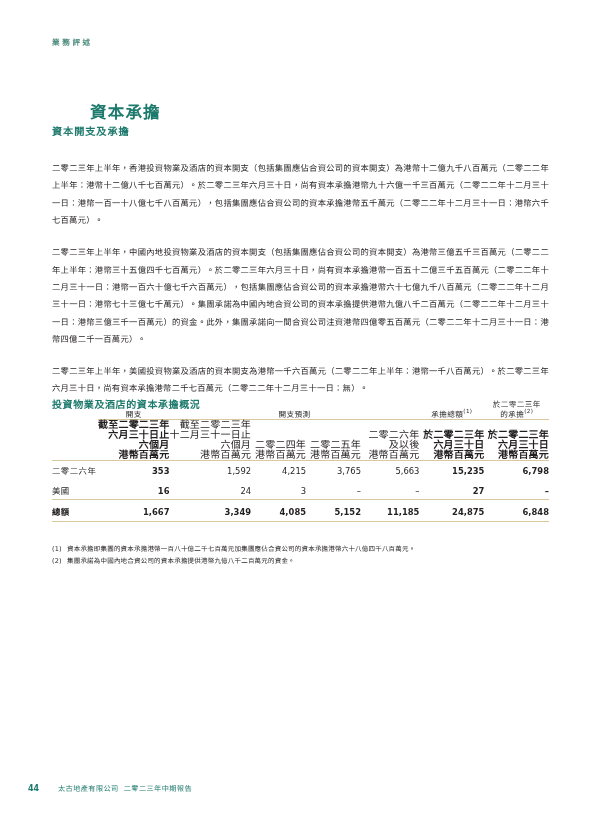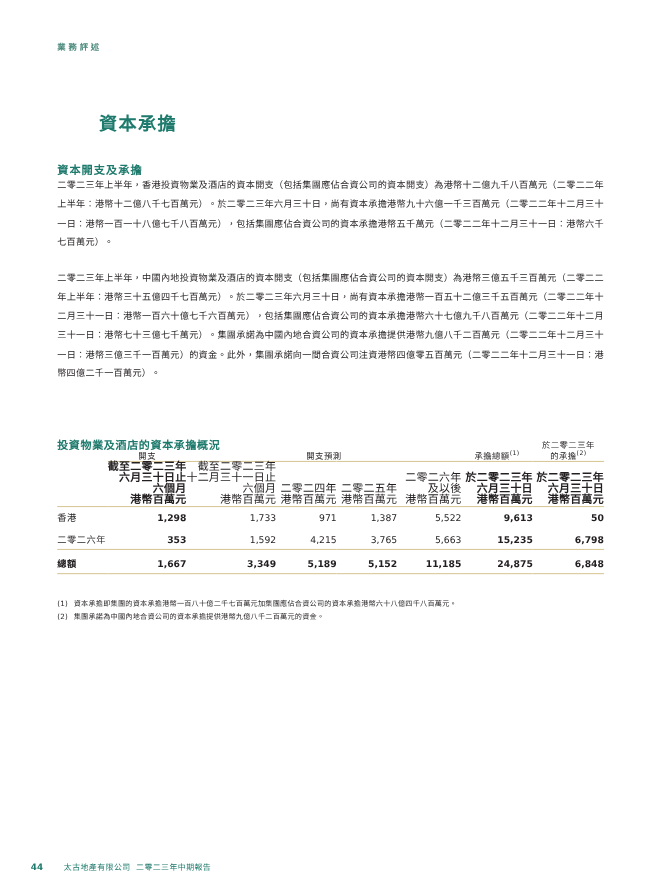--- a/index.html
+++ b/index.html
@@ -49,7 +49,7 @@
   .sub-title {
     position: absolute;
     left: 52px;
-    top: 138px;
+    top: 115px;
     font-size: 10.2px;
     font-weight: 700;
     color: #1d7a6c;

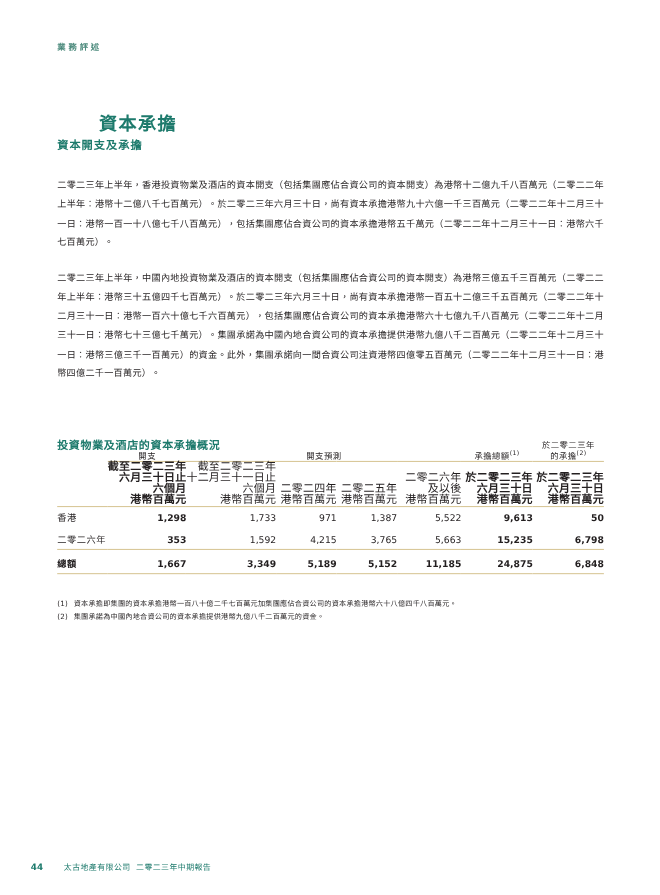--- a/index.html
+++ b/index.html
@@ -194,6 +194,7 @@
   <div class="body-block" style="top:160px;">
     <p class="para">二零二三年上半年，香港投資物業及酒店的資本開支（包括集團應佔合資公司的資本開支）為港幣十二億九千八百萬元（二零二二年上半年：港幣十二億八千七百萬元）。於二零二三年六月三十日，尚有資本承擔港幣九十六億一千三百萬元（二零二二年十二月三十一日：港幣一百一十八億七千八百萬元），包括集團應佔合資公司的資本承擔港幣五千萬元（二零二二年十二月三十一日：港幣六千七百萬元）。</p>
     <p class="para">二零二三年上半年，中國內地投資物業及酒店的資本開支（包括集團應佔合資公司的資本開支）為港幣三億五千三百萬元（二零二二年上半年：港幣三十五億四千七百萬元）。於二零二三年六月三十日，尚有資本承擔港幣一百五十二億三千五百萬元（二零二二年十二月三十一日：港幣一百六十億七千六百萬元），包括集團應佔合資公司的資本承擔港幣六十七億九千八百萬元（二零二二年十二月三十一日：港幣七十三億七千萬元）。集團承諾為中國內地合資公司的資本承擔提供港幣九億八千二百萬元（二零二二年十二月三十一日：港幣三億三千一百萬元）的資金。此外，集團承諾向一間合資公司注資港幣四億零五百萬元（二零二二年十二月三十一日：港幣四億二千一百萬元）。</p>
+    <p class="para">二零二三年上半年，美國投資物業及酒店的資本開支為港幣一千六百萬元（二零二二年上半年：港幣一千八百萬元）。於二零二三年六月三十日，尚有資本承擔港幣二千七百萬元（二零二二年十二月三十一日：無）。</p>
   </div>
 
   <div class="table-caption">投資物業及酒店的資本承擔概況</div>

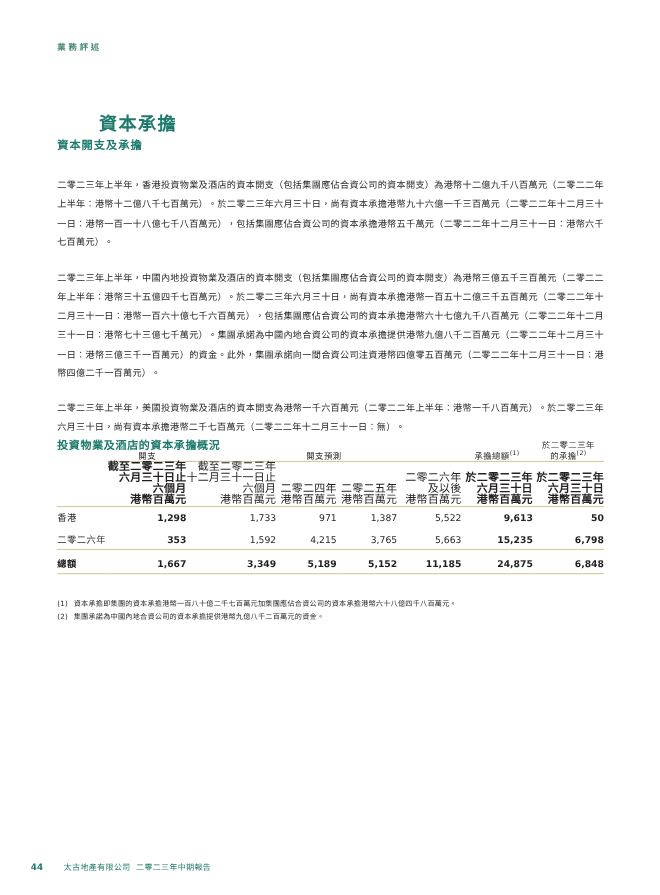--- a/index.html
+++ b/index.html
@@ -266,16 +266,6 @@
       </tr>
     </thead>
     <tbody>
-      <tr class="data-row">
-        <td class="lbl">香港</td>
-        <td class="num bold">1,298</td>
-        <td class="num">1,733</td>
-        <td class="num">971</td>
-        <td class="num">1,387</td>
-        <td class="num">5,522</td>
-        <td class="num bold">9,613</td>
-        <td class="num bold">50</td>
-      </tr>
       <tr class="data-row">
         <td class="lbl">二零二六年</td>
         <td class="num bold">353</td>

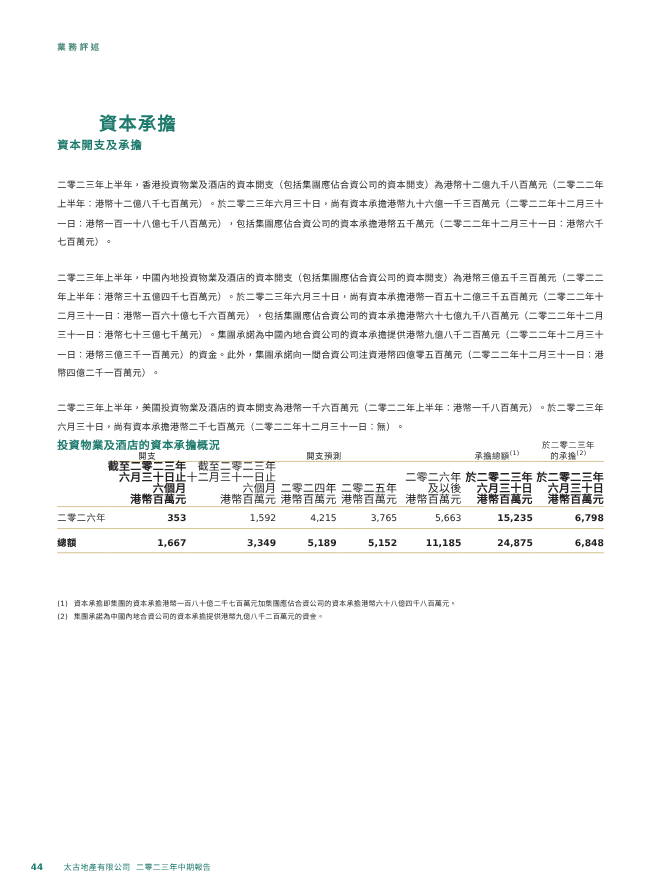--- a/index.html
+++ b/index.html
@@ -276,6 +276,16 @@
         <td class="num bold">15,235</td>
         <td class="num bold">6,798</td>
       </tr>
+      <tr class="data-row">
+        <td class="lbl">美國</td>
+        <td class="num bold">16</td>
+        <td class="num">24</td>
+        <td class="num">3</td>
+        <td class="num">–</td>
+        <td class="num">–</td>
+        <td class="num bold">27</td>
+        <td class="num bold">–</td>
+      </tr>
       <tr class="total-row">
         <td class="lbl">總額</td>
         <td class="num">1,667</td>

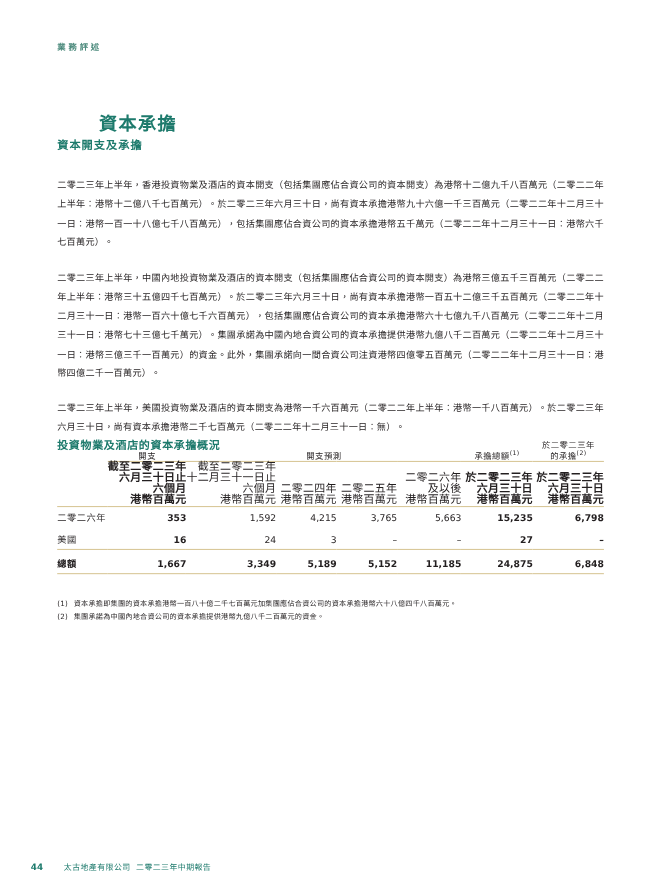--- a/index.html
+++ b/index.html
@@ -290,7 +290,7 @@
         <td class="lbl">總額</td>
         <td class="num">1,667</td>
         <td class="num">3,349</td>
-        <td class="num">5,189</td>
+        <td class="num">4,085</td>
         <td class="num">5,152</td>
         <td class="num">11,185</td>
         <td class="num">24,875</td>

